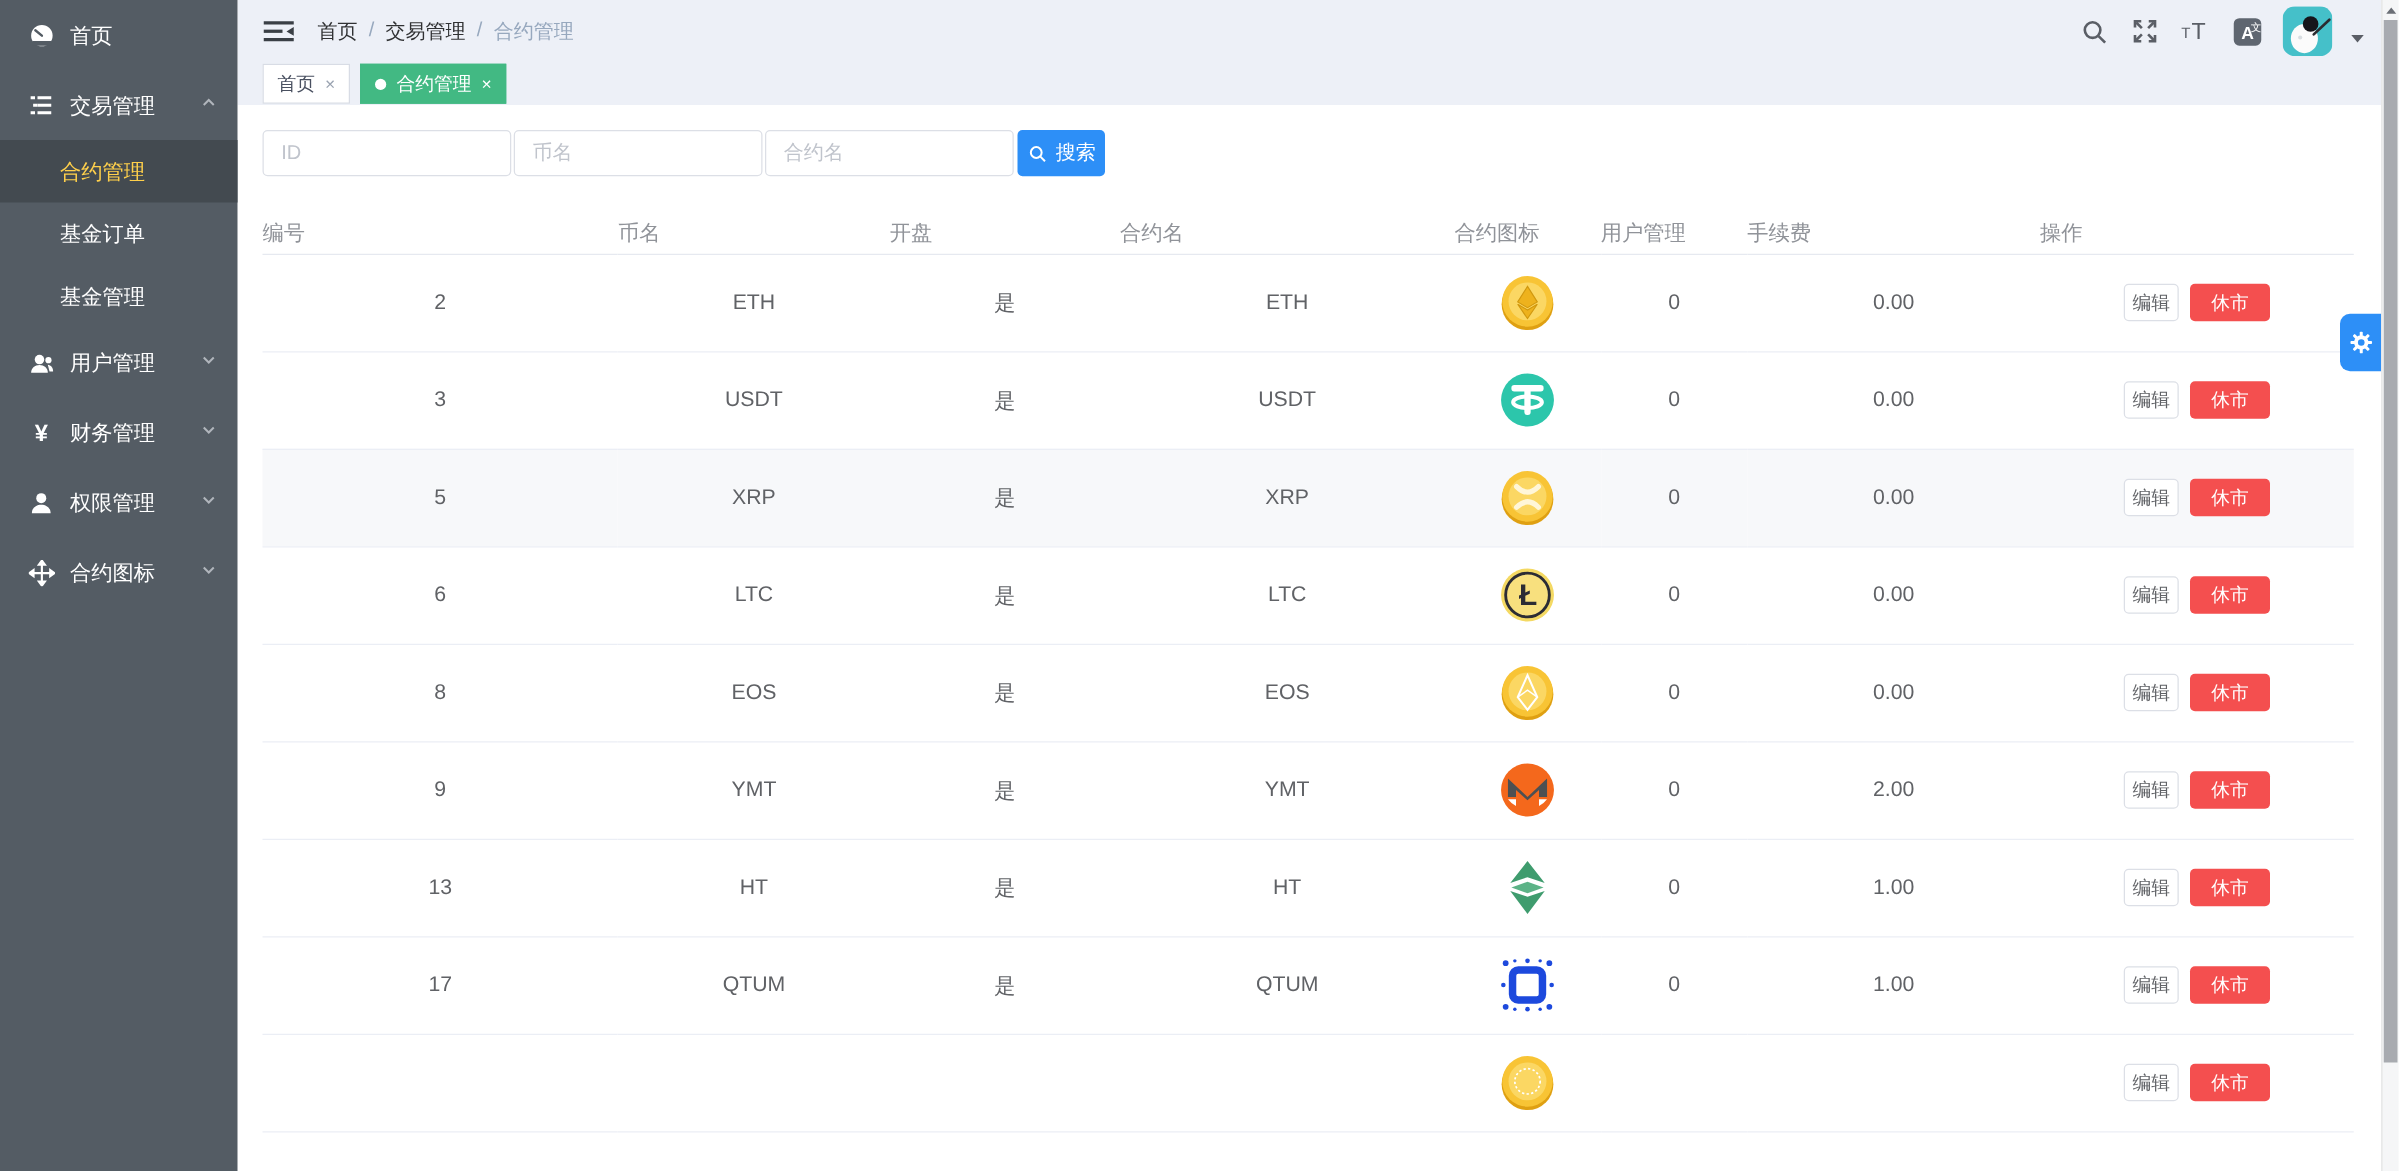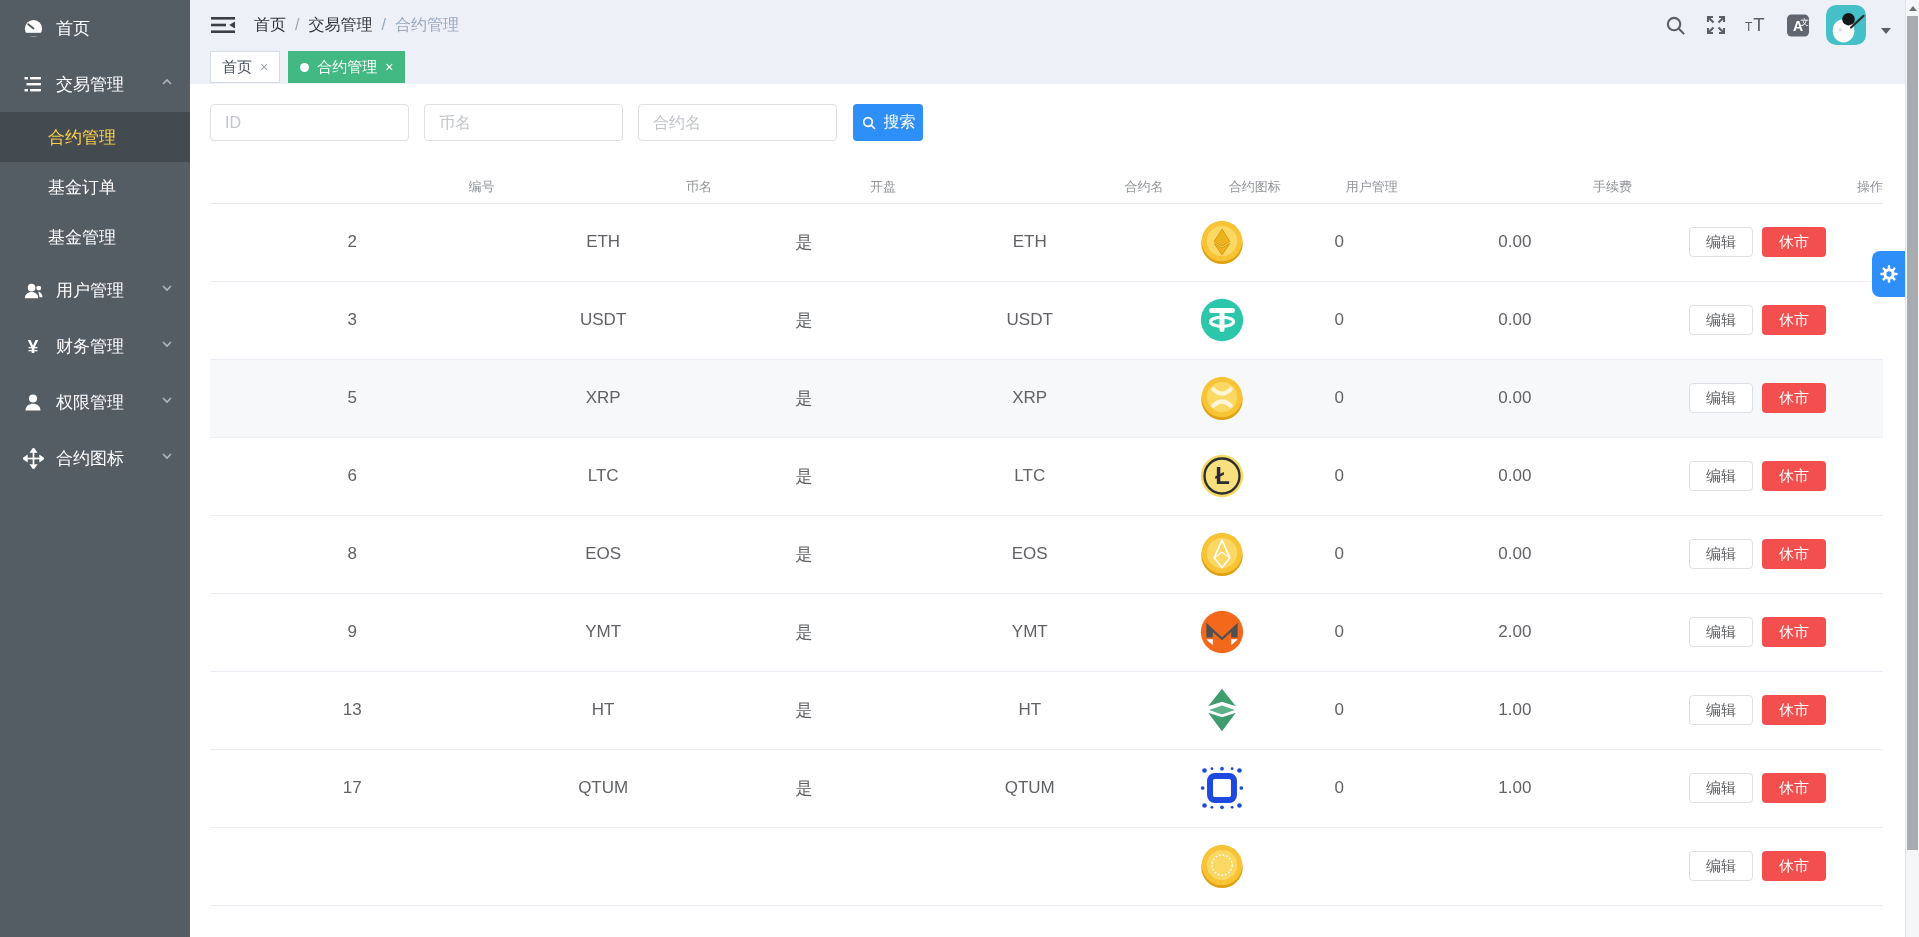--- a/index.html
+++ b/index.html
@@ -38,7 +38,7 @@
 
   
   .filters { display:flex; align-items:center; margin:20px 0 0 20px; }
-  .filter-input { width:199px; height:37px; border:1px solid #dcdfe6; border-radius:4px; padding:0 14px; font-size:16px; color:#606266; margin-right:15px; outline:none; font-family:"Liberation Sans", sans-serif; }
+  .filter-input { width:199px; height:37px; border:1px solid #dcdfe6; border-radius:4px; padding:0 14px; font-size:16px; color:#606266; margin-right:2px; outline:none; font-family:"Liberation Sans", sans-serif; }
   .filter-input::placeholder { color:#c0c4cc; }
   .search-btn { width:70px; height:37px; margin-left:1px; background:#2d8ff7; color:#fff; border:none; border-radius:4px; font-size:16px; display:flex; align-items:center; justify-content:center; gap:7px; cursor:pointer; font-family:"Liberation Sans", sans-serif; }
 

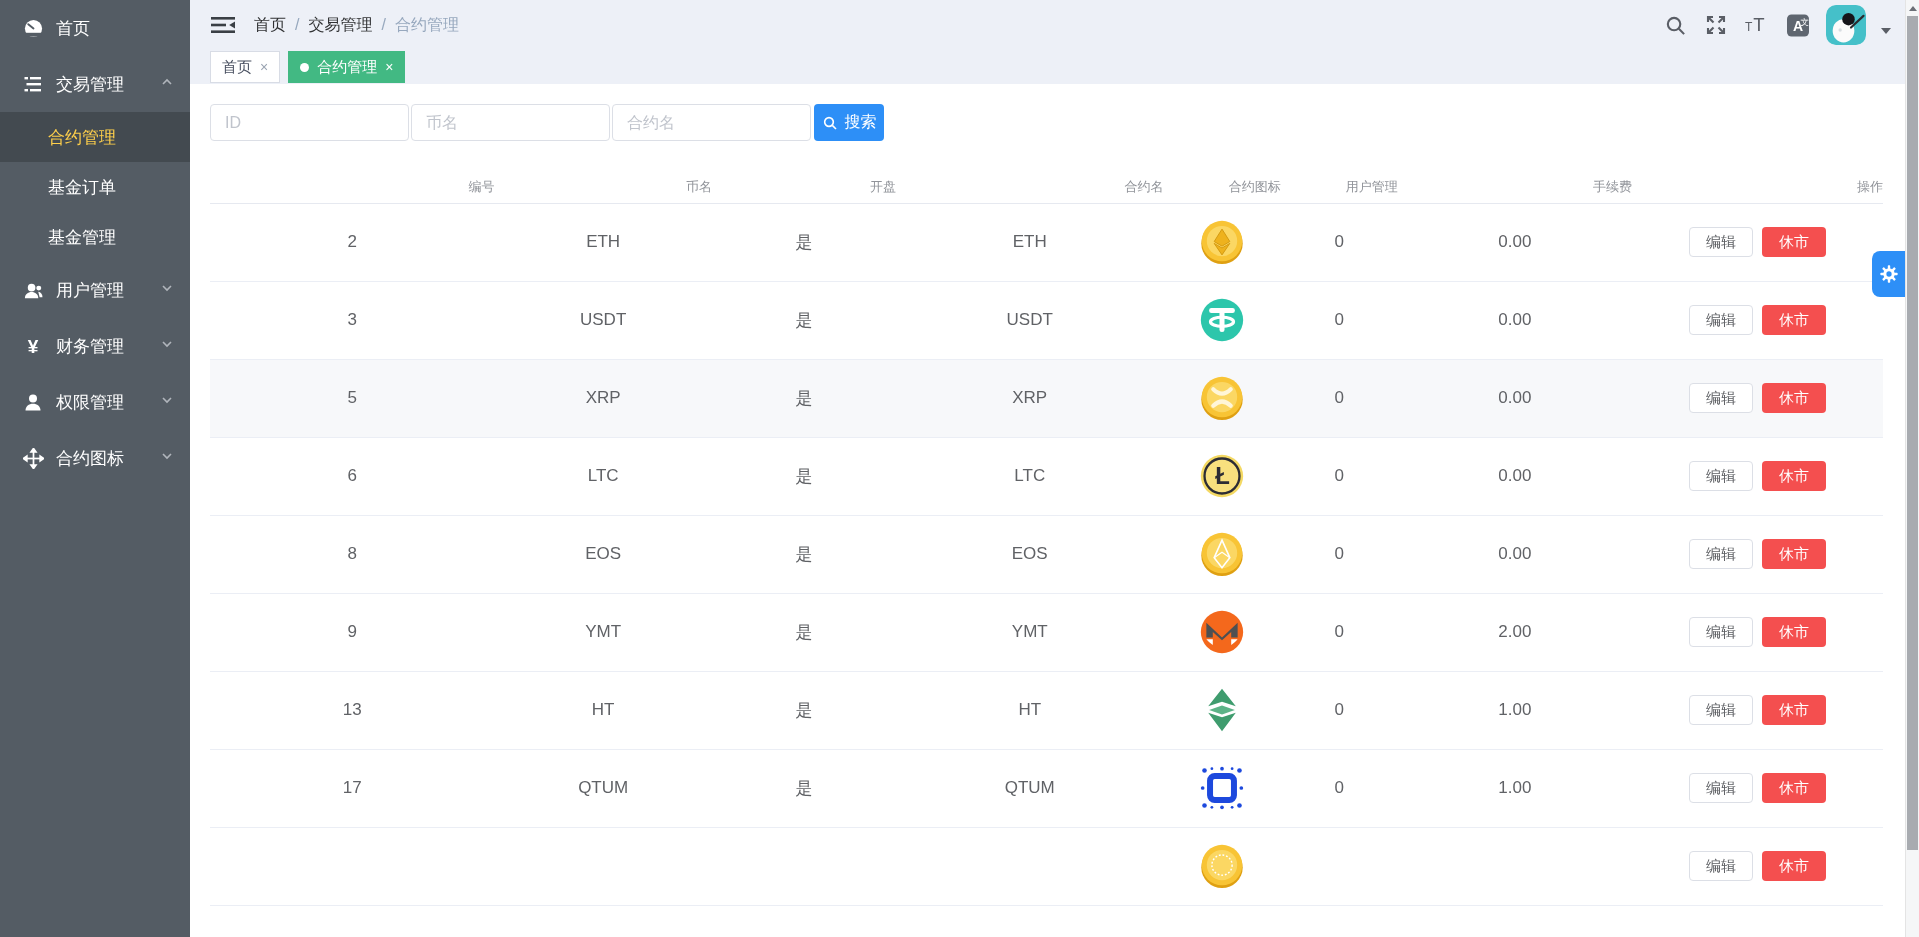--- a/index.html
+++ b/index.html
@@ -45,7 +45,7 @@
   
   .table-wrap { margin:30px 22px 0 20px; }
   table { width:100%; border-collapse:collapse; table-layout:fixed; }
-  th { height:32px; font-size:13px; font-weight:400; color:#909399; text-align:right; border-bottom:1px solid #e6e9f0; }
+  th { height:32px; font-size:17px; font-weight:400; color:#909399; text-align:left; border-bottom:1px solid #e6e9f0; }
   td { height:78px; font-size:17px; color:#606266; text-align:center; border-bottom:1px solid #ebeef5; }
   tr.highlight td { background:#f7f8fa; }
   .coin-icon { display:inline-flex; width:46px; height:46px; vertical-align:middle; }

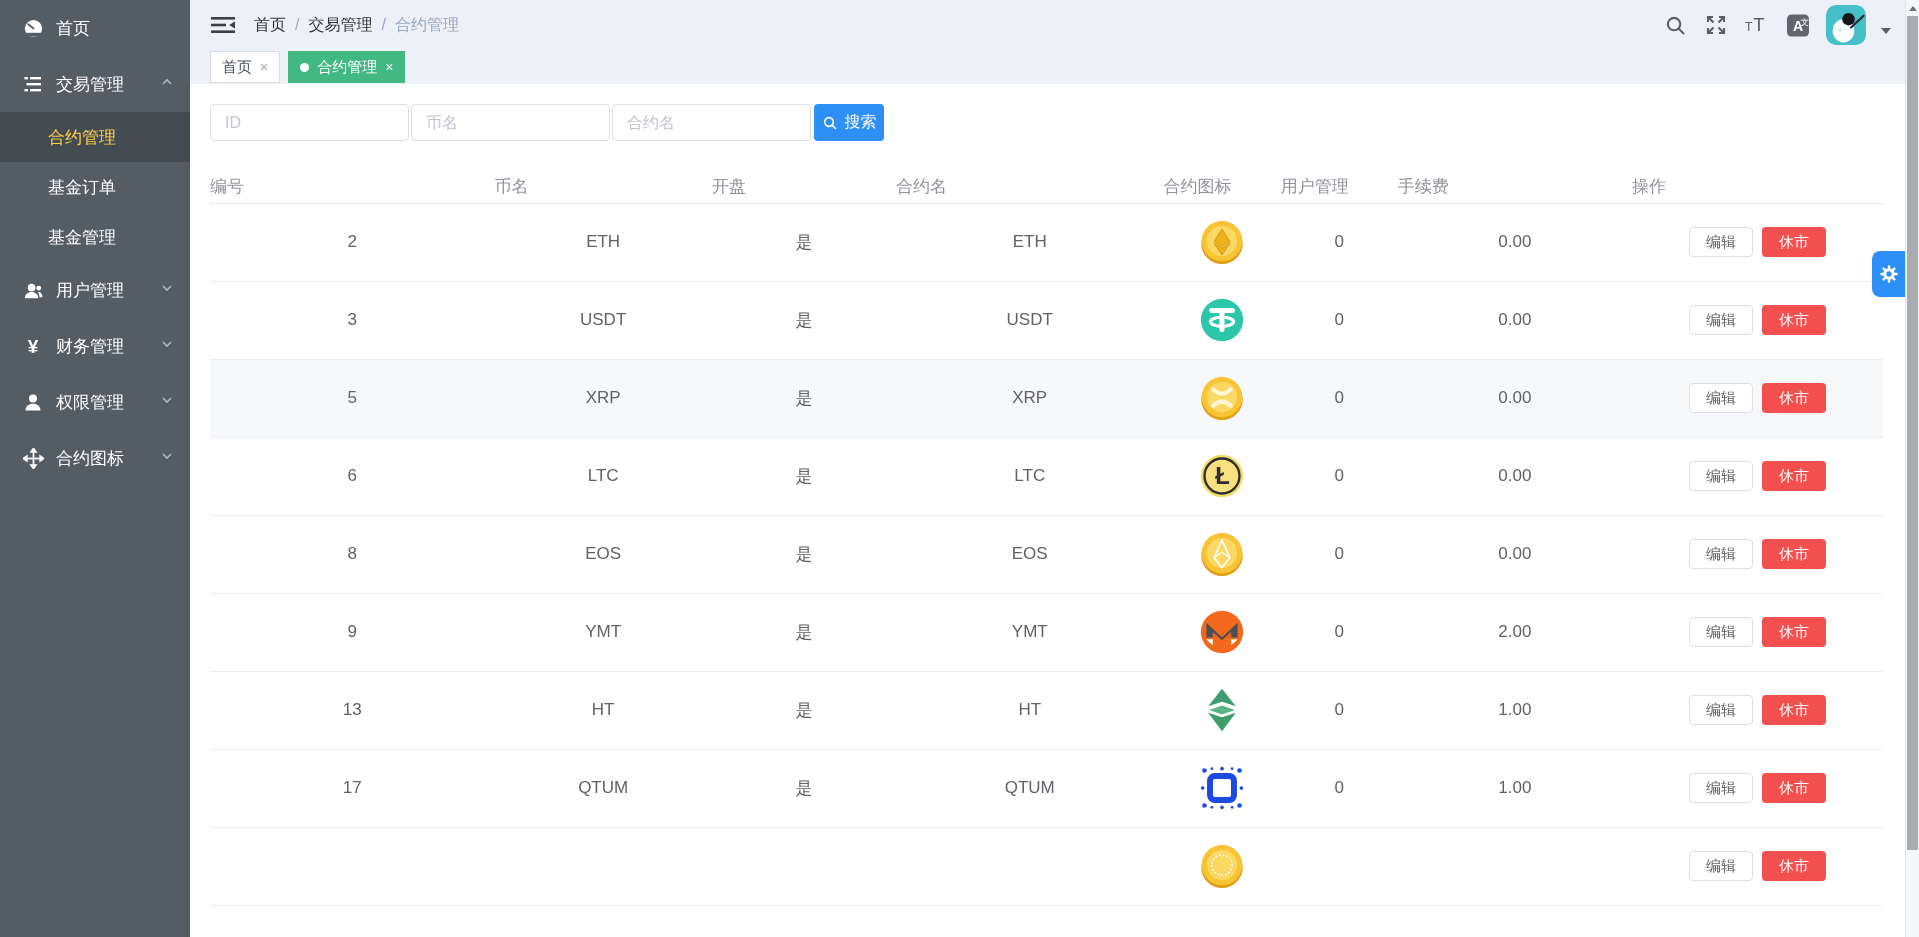--- a/index.html
+++ b/index.html
@@ -50,7 +50,7 @@
   tr.highlight td { background:#f7f8fa; }
   .coin-icon { display:inline-flex; width:46px; height:46px; vertical-align:middle; }
   .coin-icon svg { width:46px; height:46px; }
-  .btn-edit { width:64px; height:30px; background:#fff; border:1px solid #dcdfe6; border-radius:4px; color:#606266; font-size:15px; cursor:pointer; font-family:"Liberation Sans", sans-serif; }
+  .btn-edit { width:44px; height:30px; background:#fff; border:1px solid #dcdfe6; border-radius:4px; color:#606266; font-size:15px; cursor:pointer; font-family:"Liberation Sans", sans-serif; }
   .btn-suspend { width:64px; height:30px; margin-left:9px; background:#f44f4f; border:none; border-radius:4px; color:#fff; font-size:15px; cursor:pointer; font-family:"Liberation Sans", sans-serif; }
 
   

